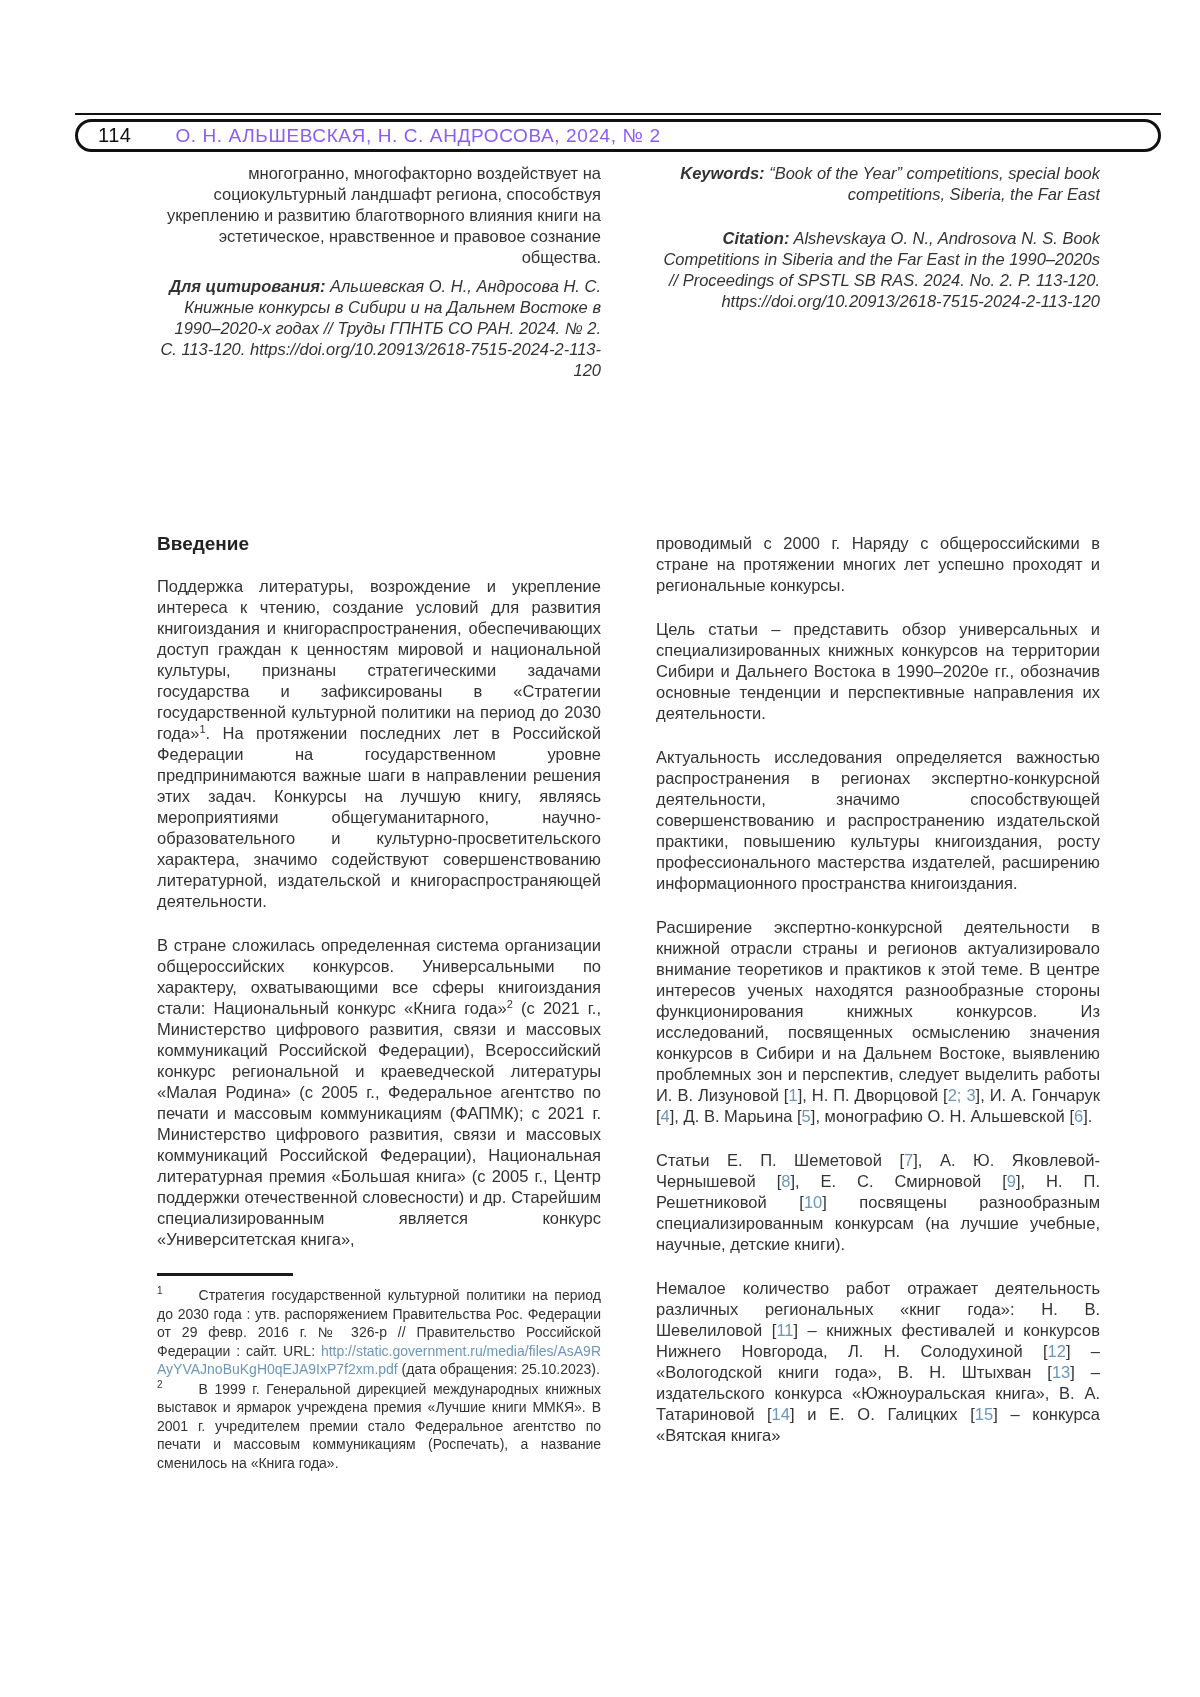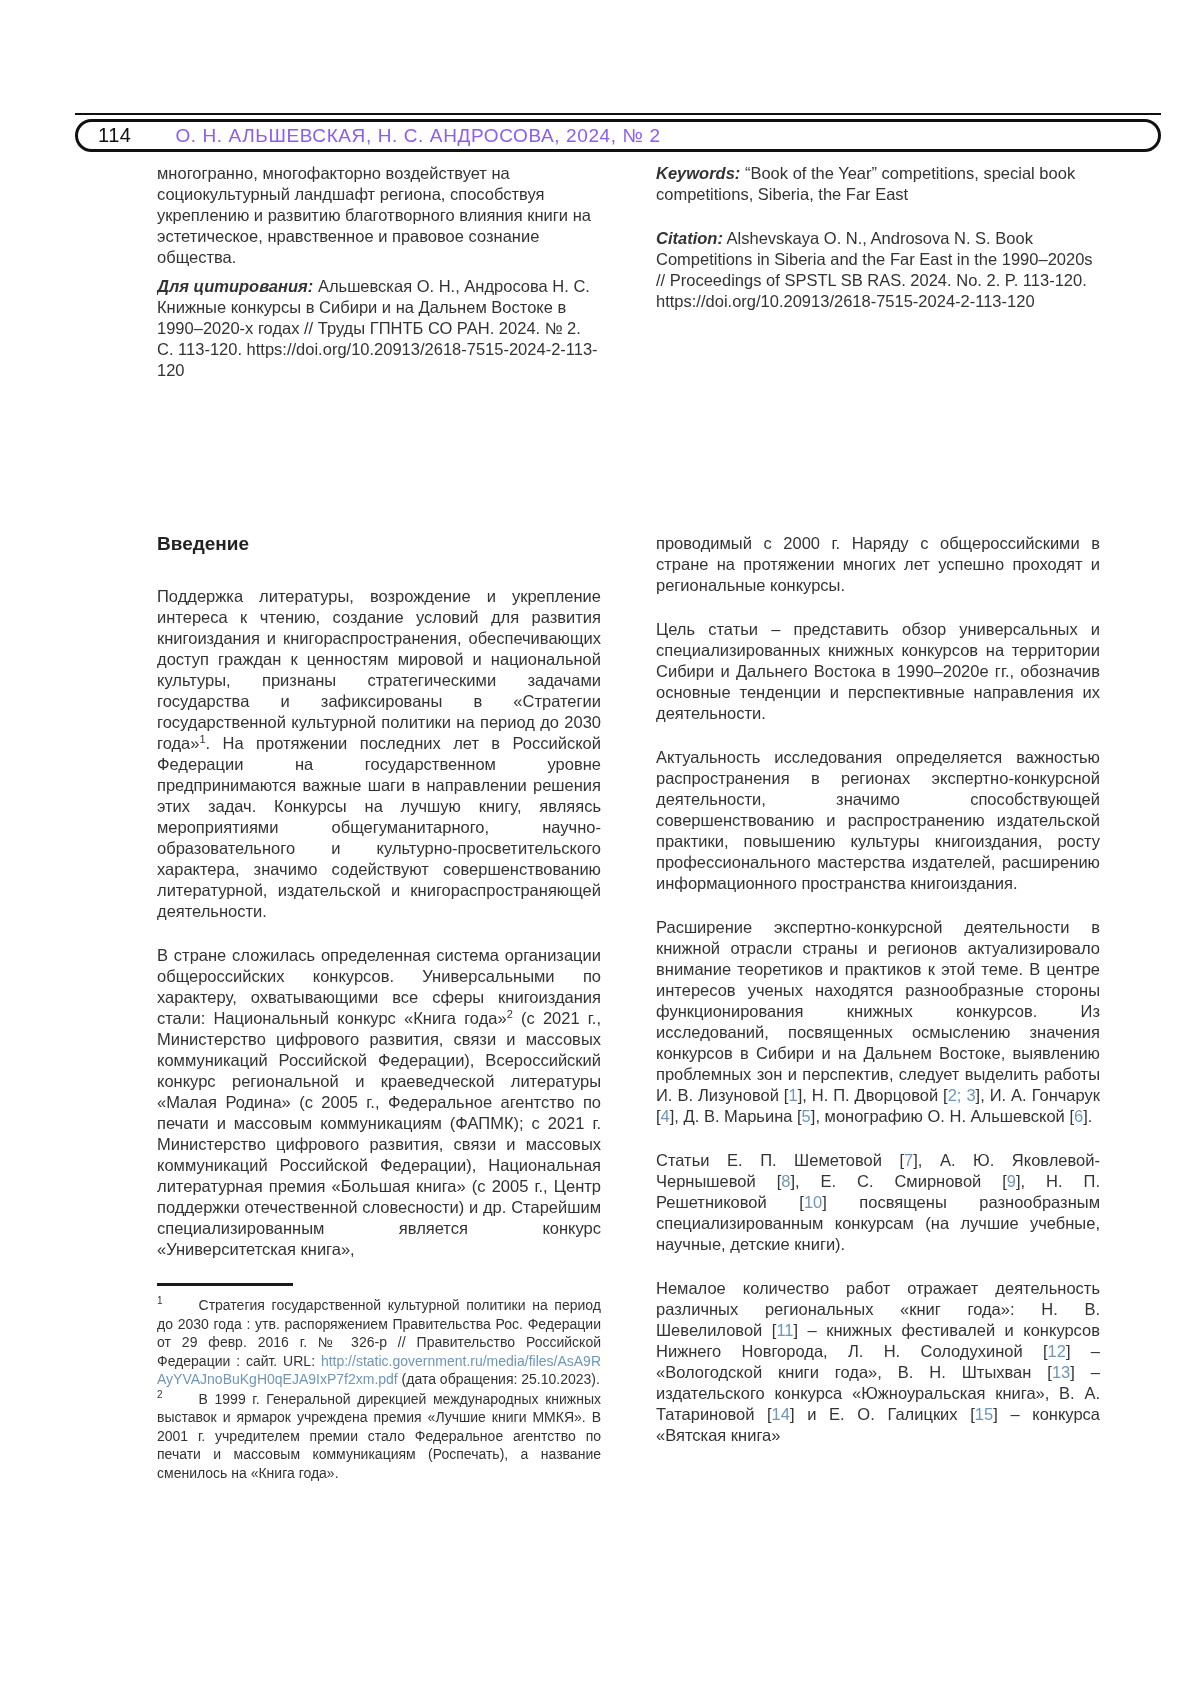--- a/index.html
+++ b/index.html
@@ -21,7 +21,7 @@
   .content { position:absolute; left:157px; top:163px; width:943px; display:flex; gap:55px; }
   .col { width:444px; }
   .front { height:370px; overflow:hidden; }
-  .para { font-size:16.5px; line-height:21px; margin:0; text-align:left; }
+  .para { font-size:16.5px; line-height:21px; margin:0; text-align:right; }
   #left-front .para { margin:0 0 8px; }
   #right-front .para { margin:0 0 23px; }
   .body .para { text-align:justify; margin:0 0 23px; }

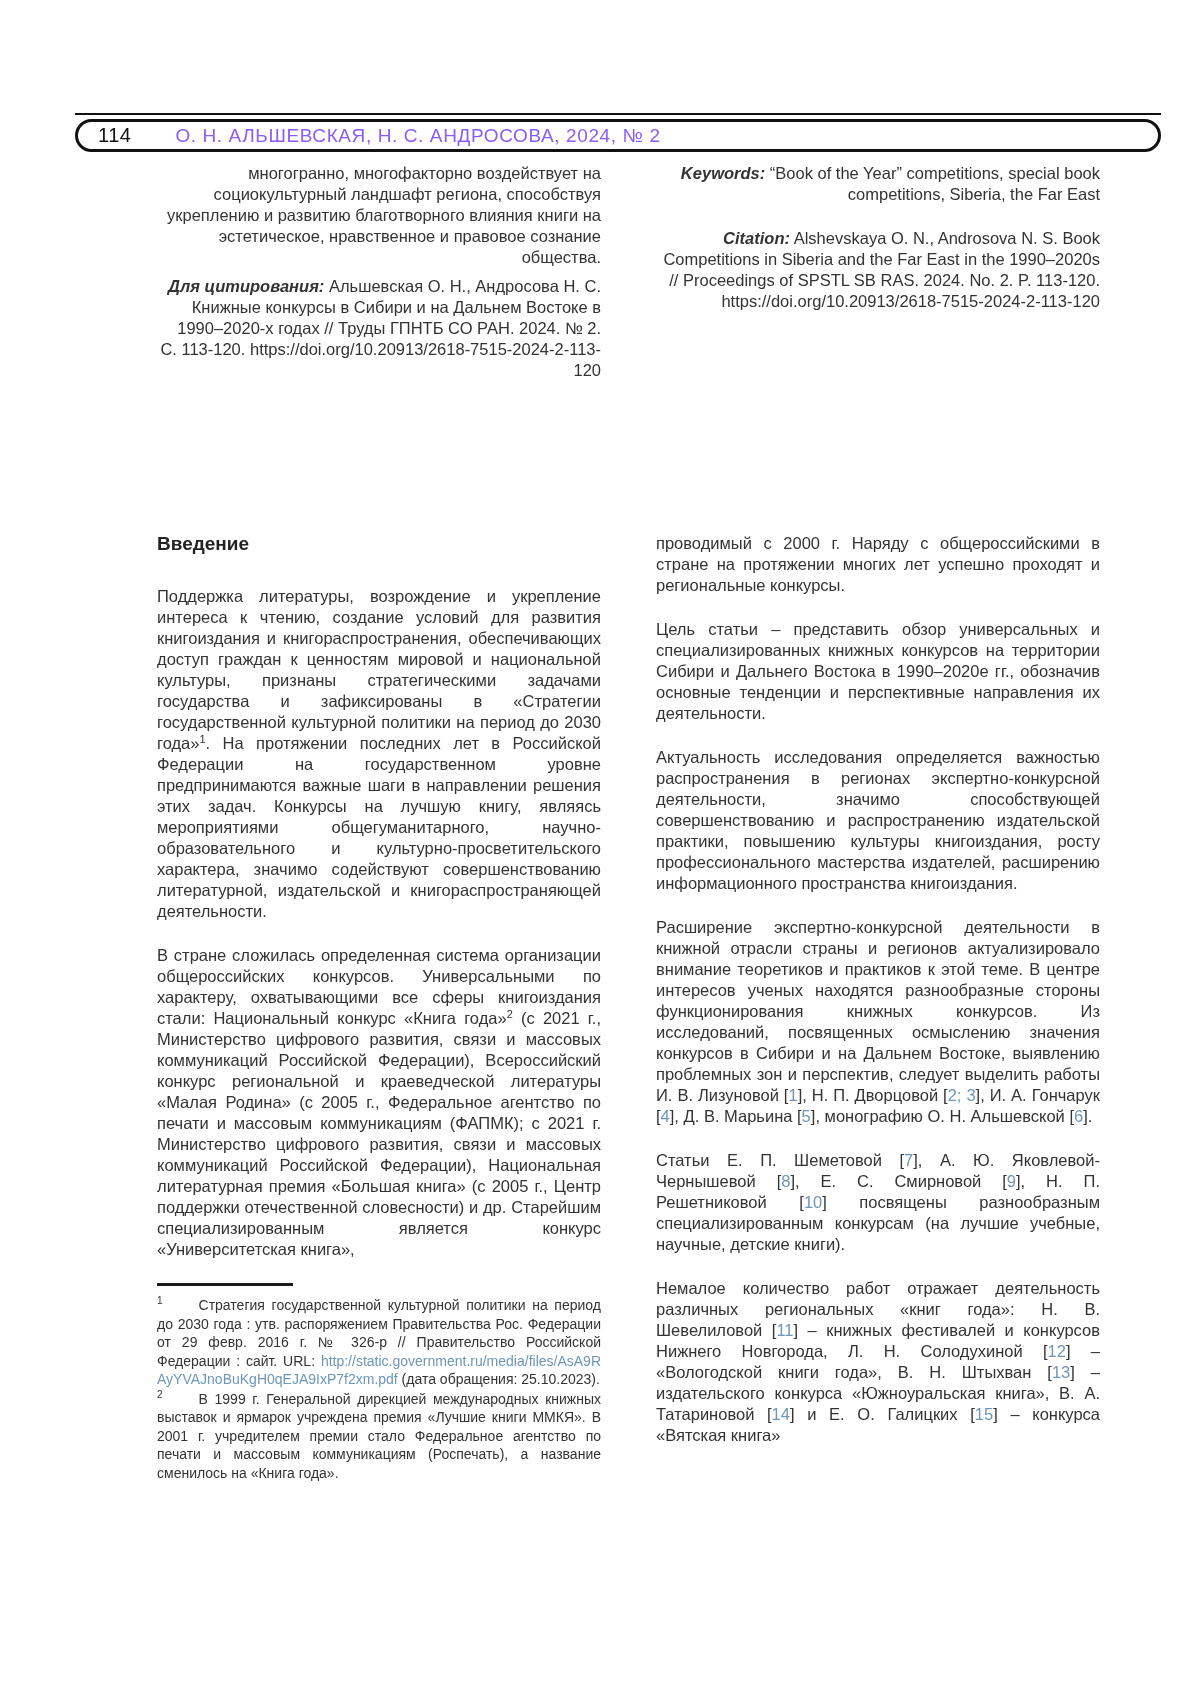--- a/index.html
+++ b/index.html
@@ -26,7 +26,7 @@
   #right-front .para { margin:0 0 23px; }
   .body .para { text-align:justify; margin:0 0 23px; }
   .intro-heading { font-size:19px; line-height:22px; font-weight:700; color:#222; margin:0 0 31px; }
-  .seg-i { }
+  .seg-i { font-style:italic; }
   .seg-bi { font-weight:700; font-style:italic; }
   .seg-sup { font-size:11px; vertical-align:super; line-height:0; }
   .seg-ref { color:var(--accent,#6d96b8); }

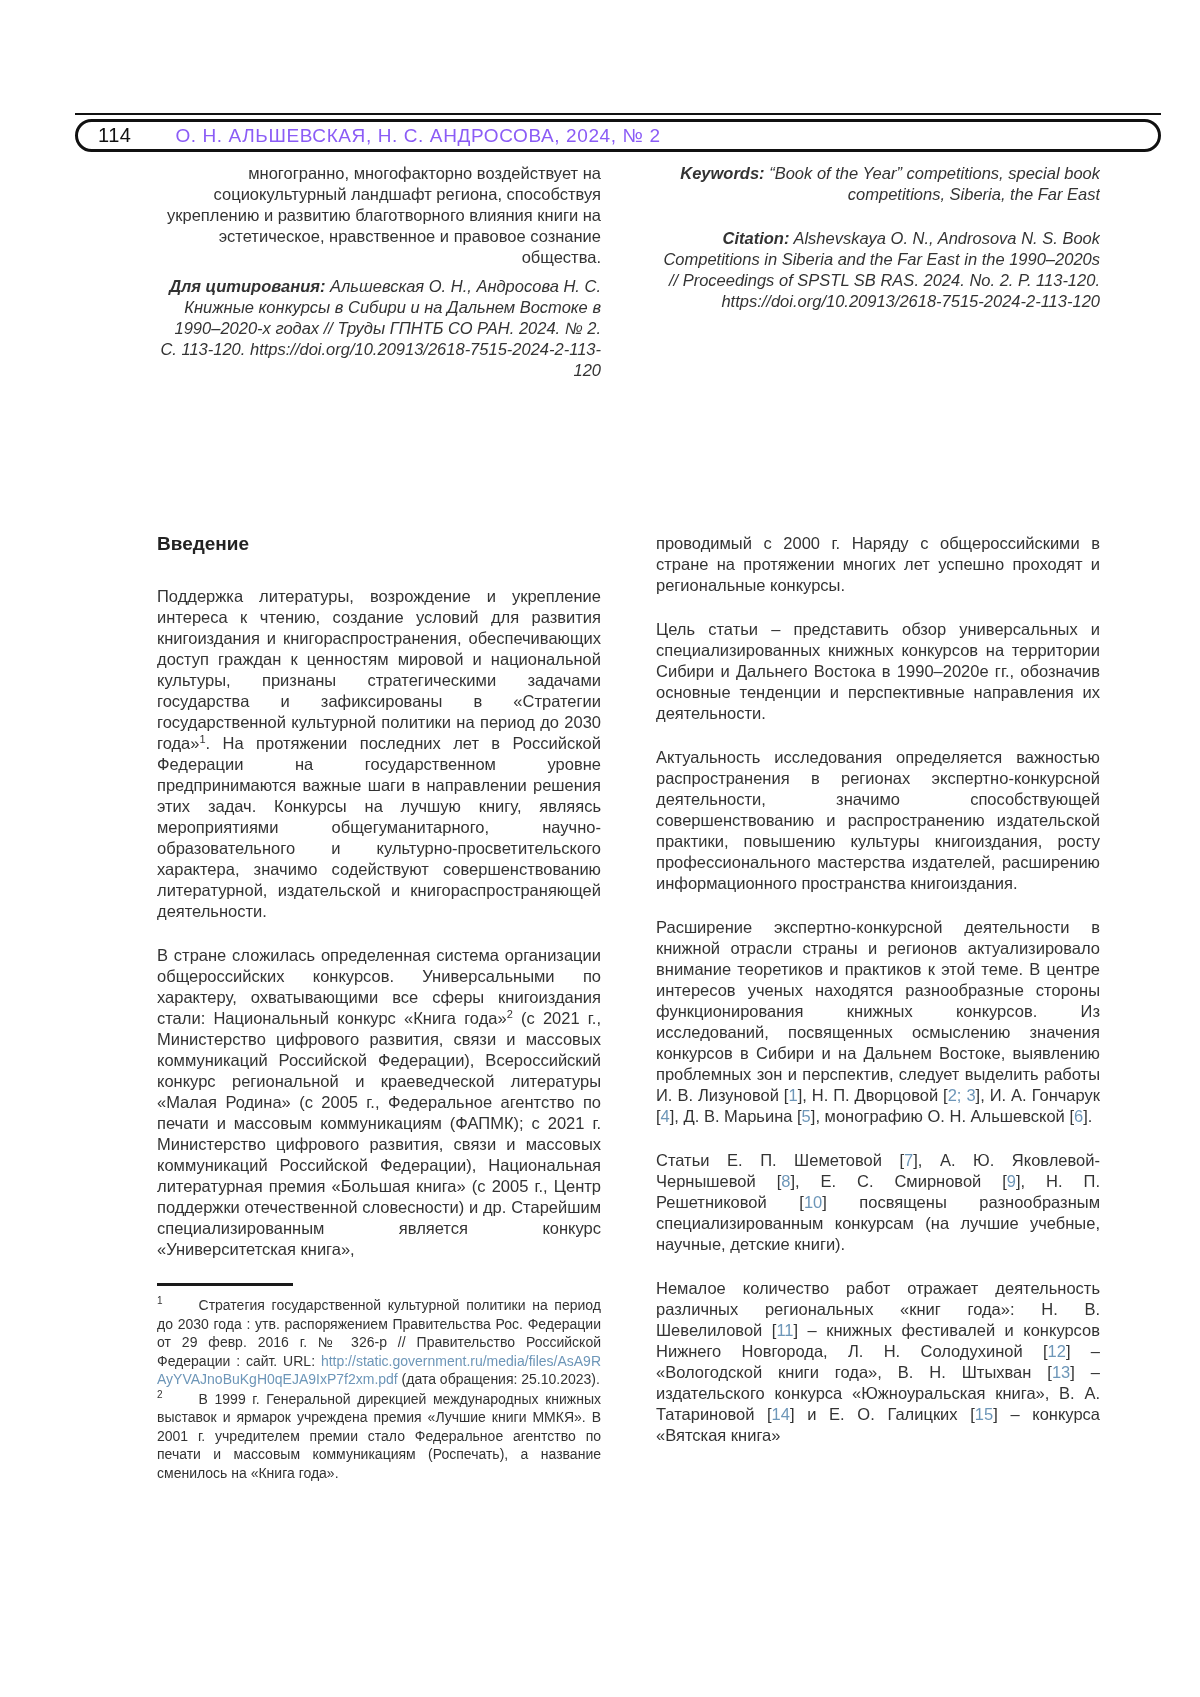--- a/index.html
+++ b/index.html
@@ -25,7 +25,7 @@
   #left-front .para { margin:0 0 8px; }
   #right-front .para { margin:0 0 23px; }
   .body .para { text-align:justify; margin:0 0 23px; }
-  .intro-heading { font-size:19px; line-height:22px; font-weight:700; color:#222; margin:0 0 31px; }
+  .intro-heading { font-size:19px; line-height:22px; font-weight:700; color:#222; margin:0 0 21px; }
   .seg-i { font-style:italic; }
   .seg-bi { font-weight:700; font-style:italic; }
   .seg-sup { font-size:11px; vertical-align:super; line-height:0; }

